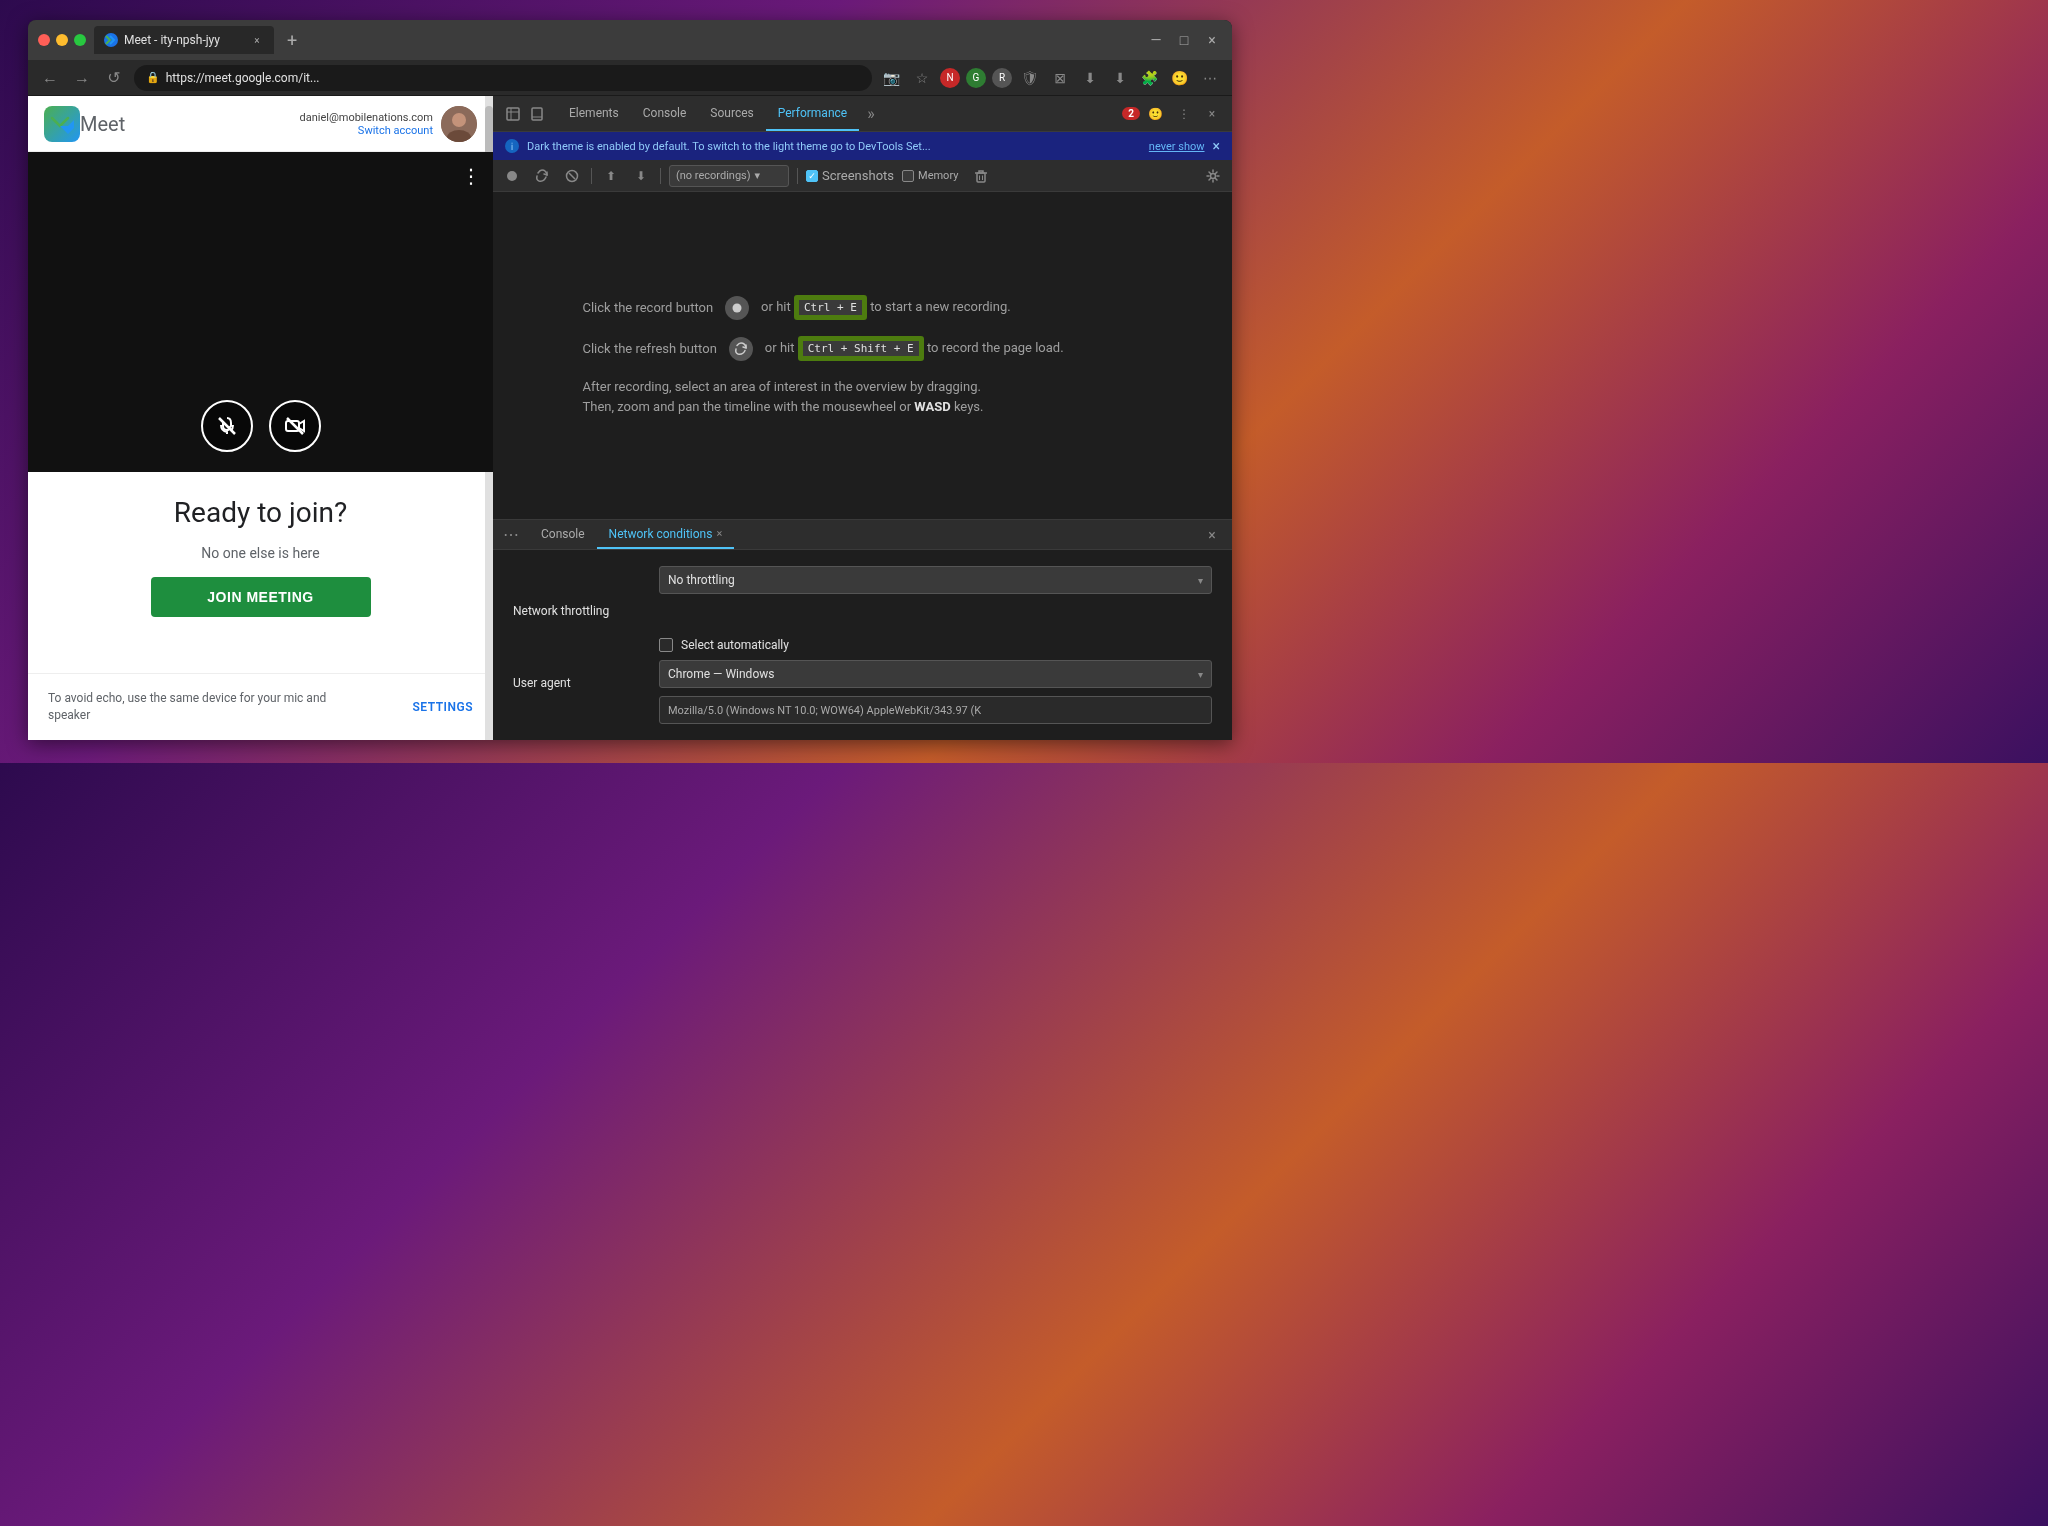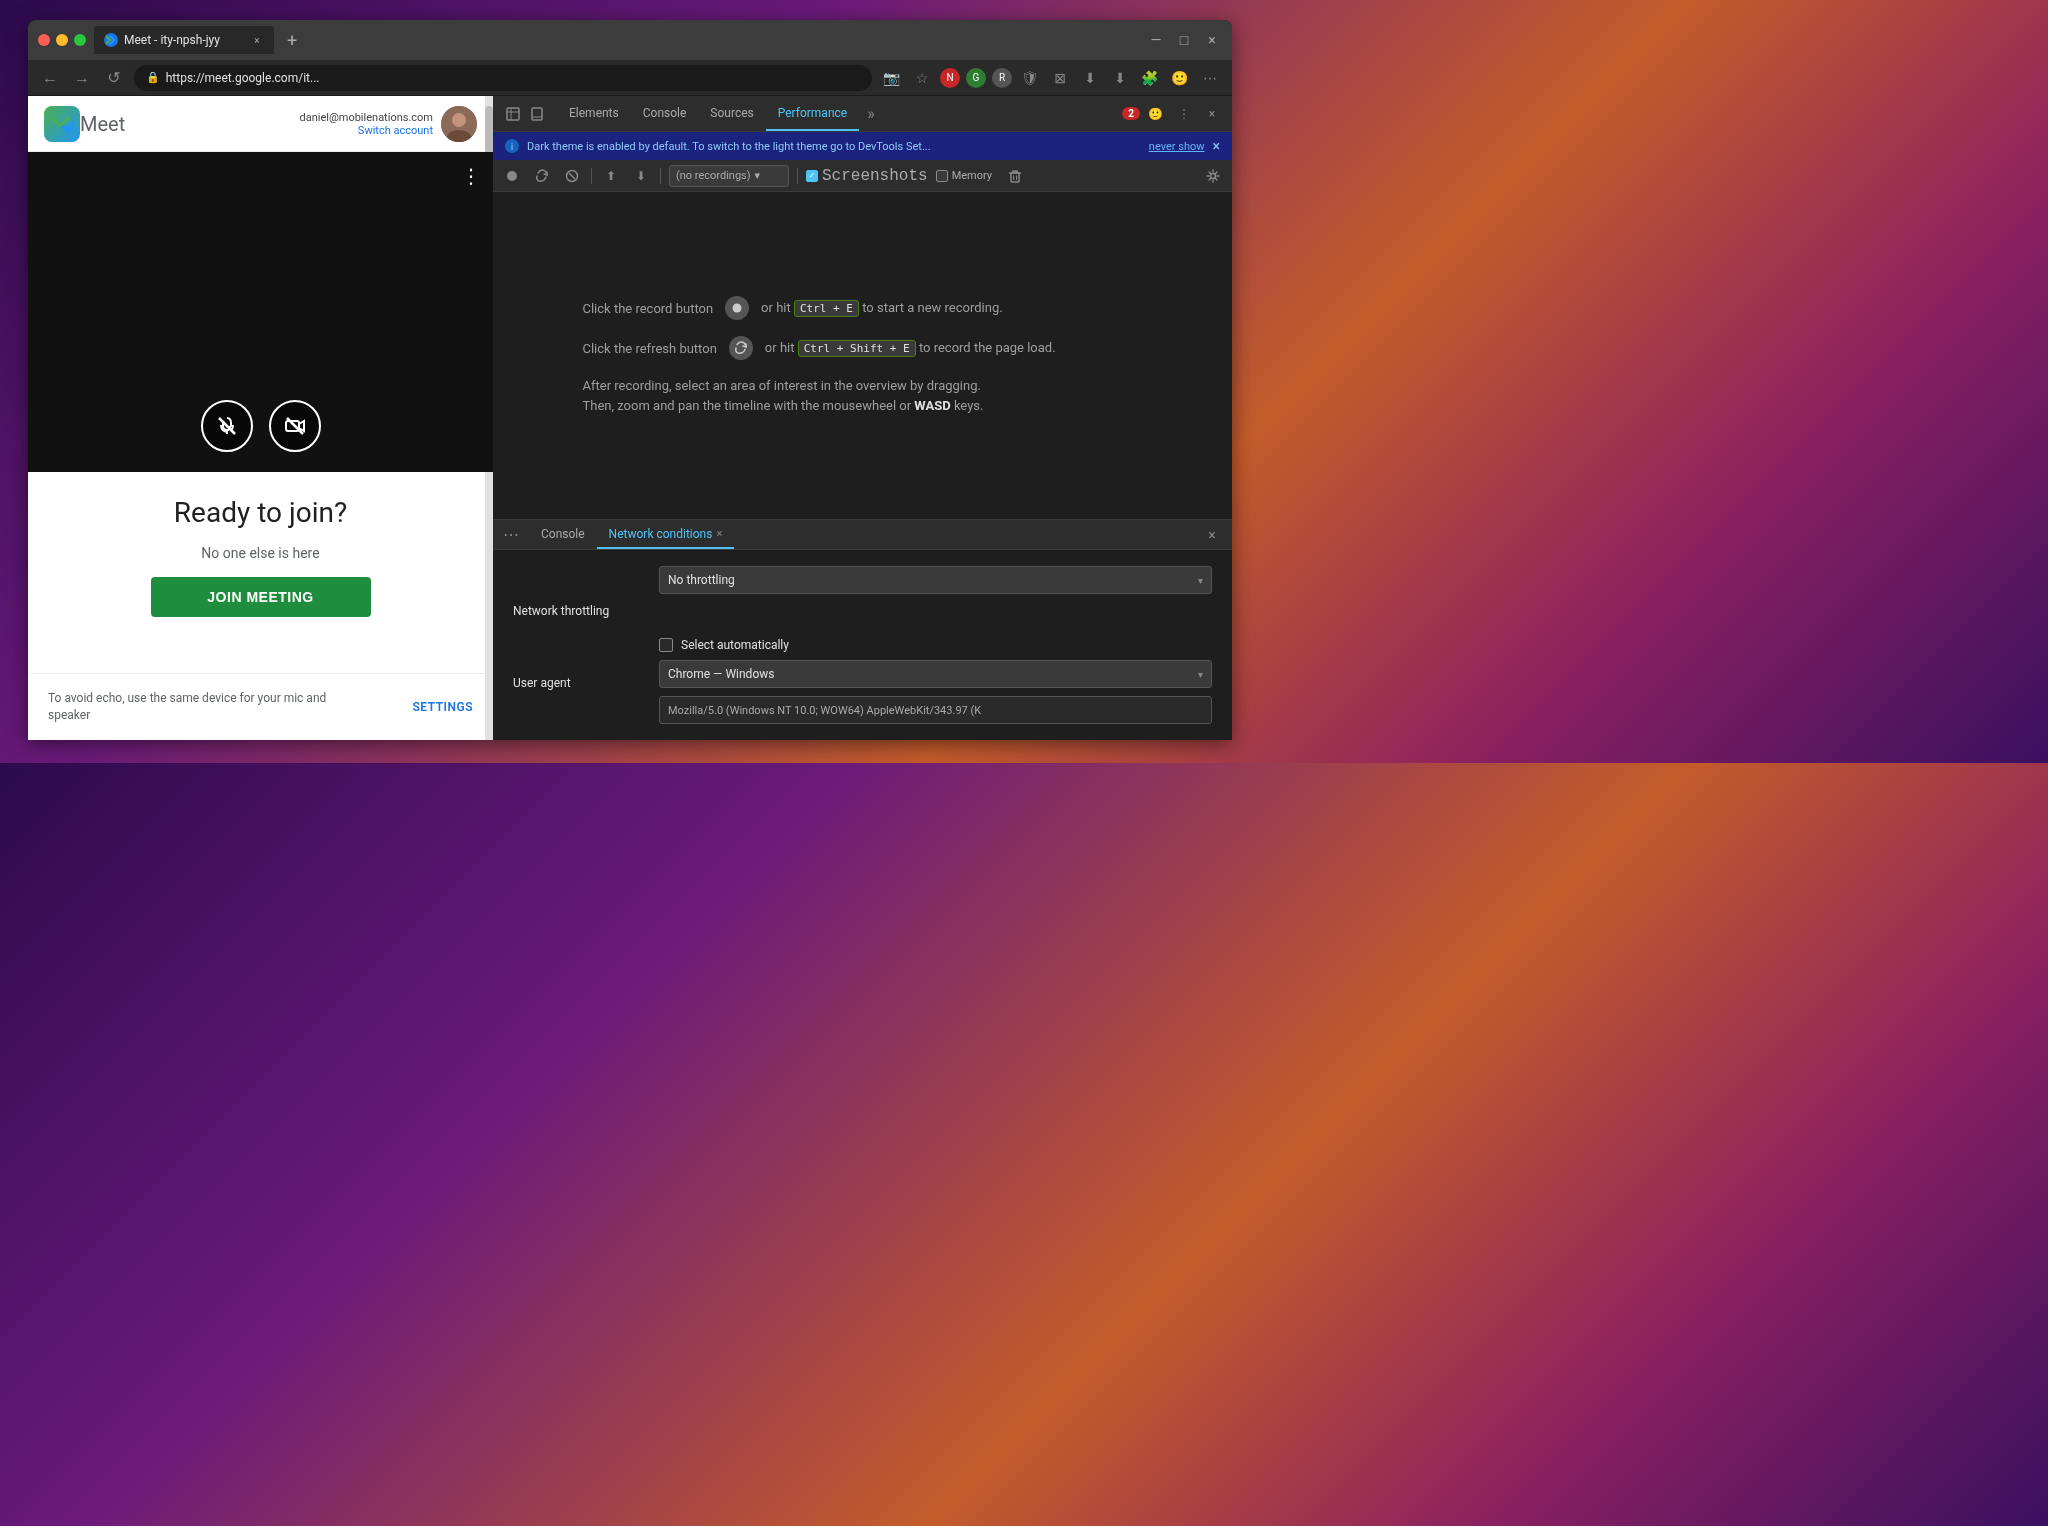--- a/index.html
+++ b/index.html
@@ -521,10 +521,9 @@
       display: flex;
       align-items: center;
       gap: 4px;
-      font-size: 16px;
+      font-size: 13px;
       color: #aaa;
       cursor: pointer;
-      font-family: Liberation Mono, monospace;
     }
 
     .checkbox {

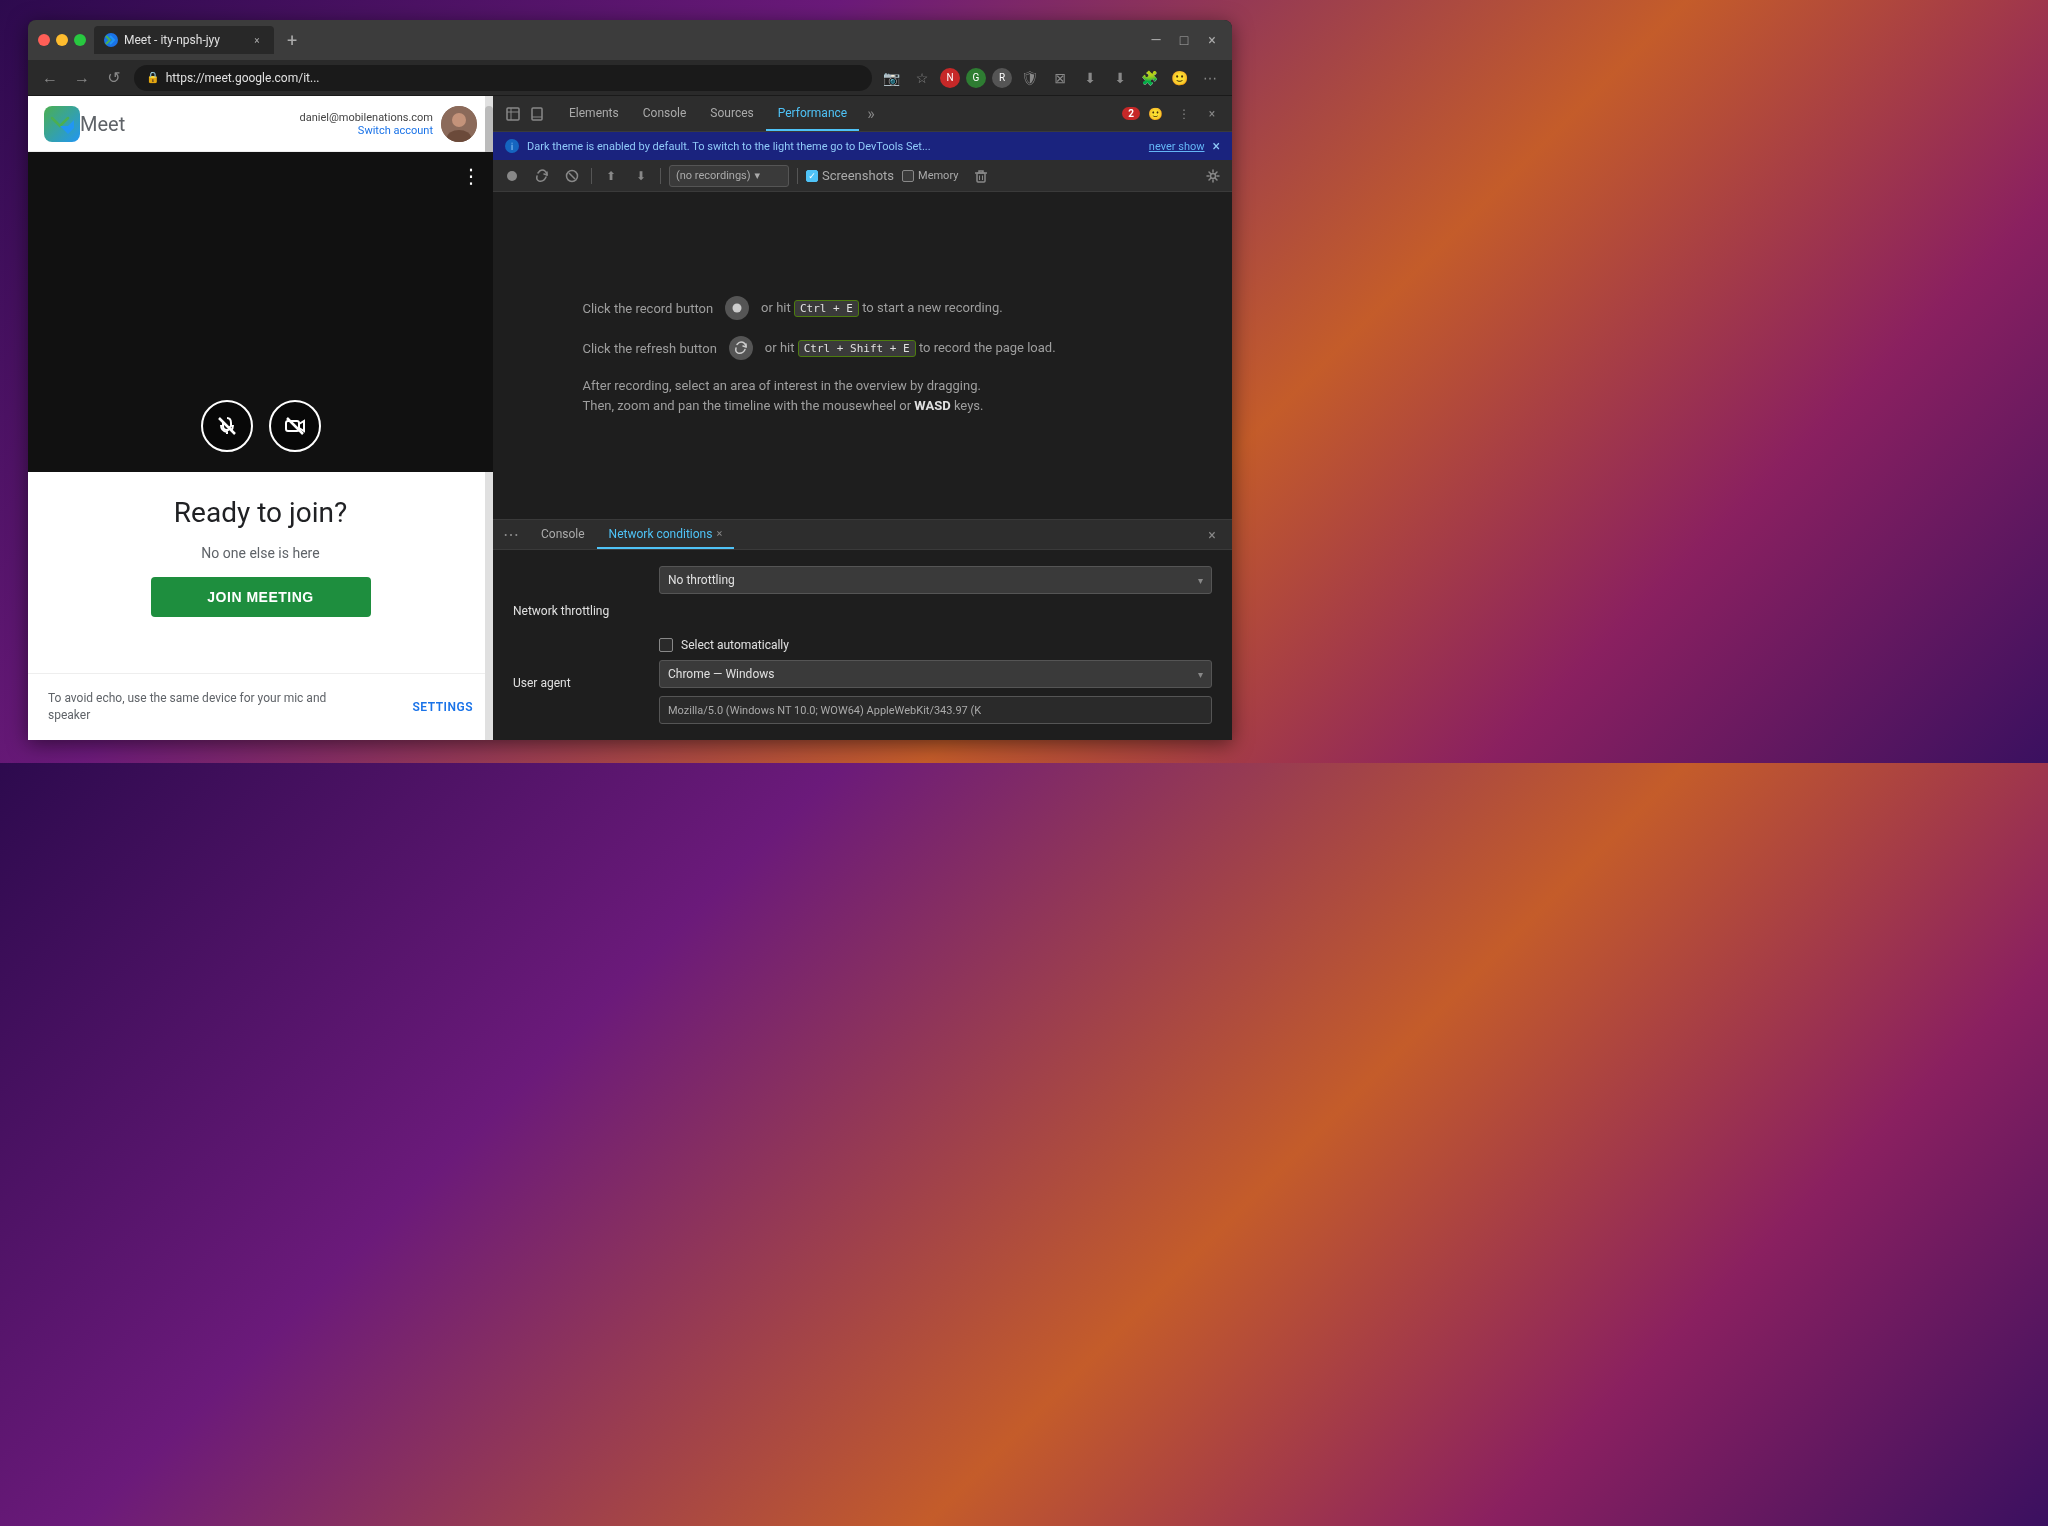--- a/index.html
+++ b/index.html
@@ -594,7 +594,7 @@
     .kbd {
       display: inline-block;
       background: #3a3a3a;
-      border: 1px solid #4d7c0f;
+      border: 5px solid #4d7c0f;
       border-radius: 3px;
       padding: 1px 5px;
       font-size: 11px;

